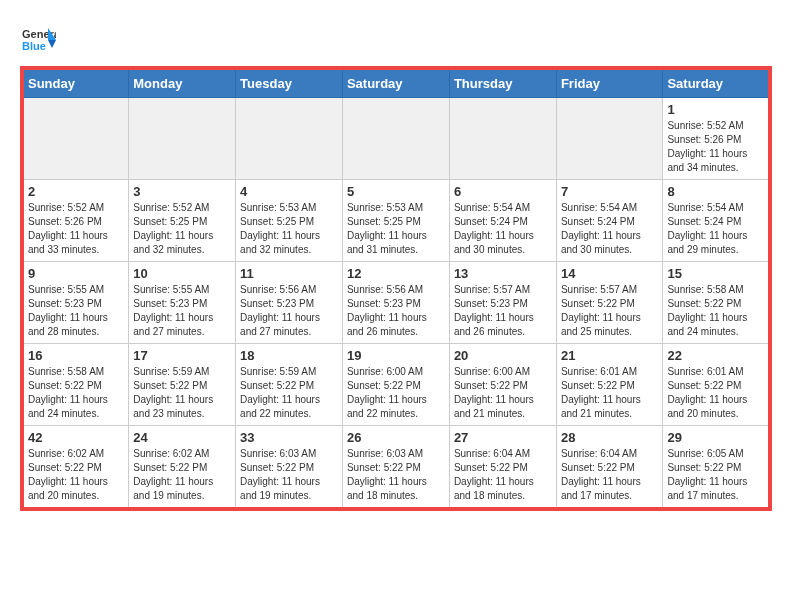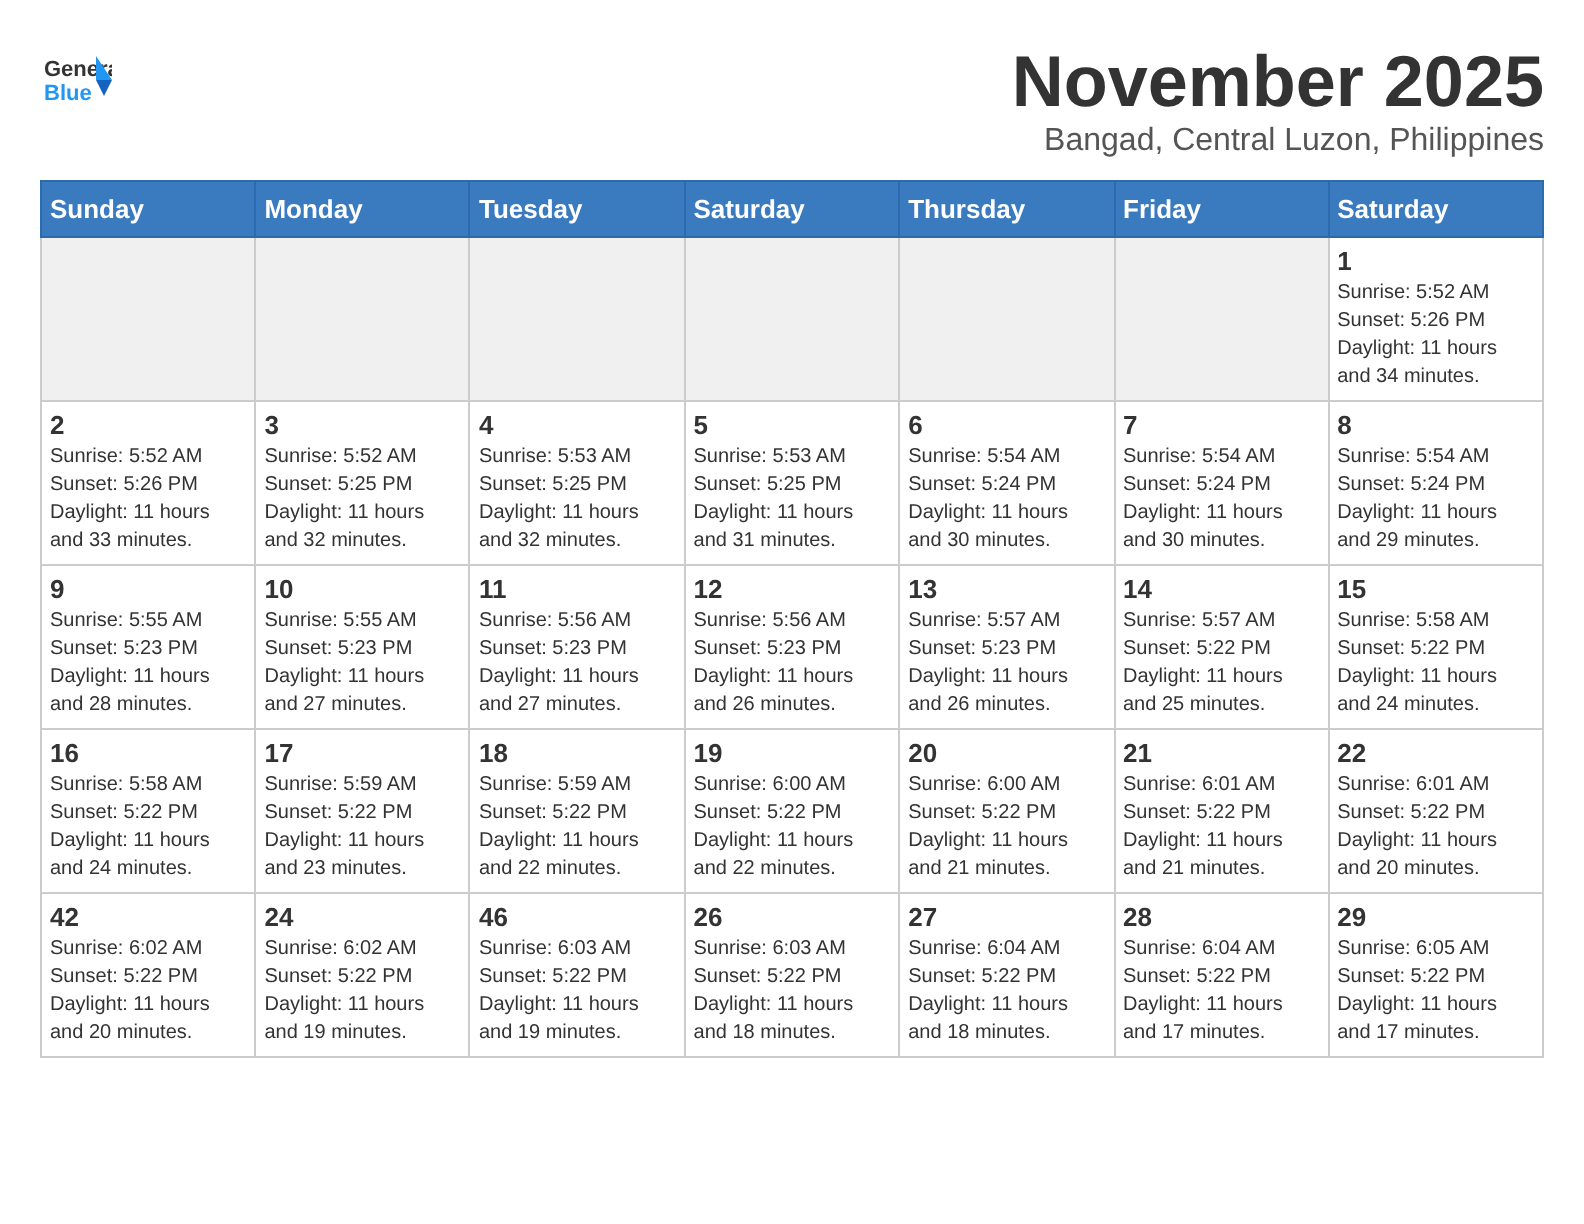--- a/index.html
+++ b/index.html
@@ -90,10 +90,6 @@
       <polygon points="28,20 36,20 32,28" fill="#1565C0"></polygon>
     </svg>
   </div>
-  <div class="title-block">
-    <div class="month-title">November 2025</div>
-    <div class="location-title">Bangad, Central Luzon, Philippines</div>
-  </div>
 </div>
 
 <table class="calendar">

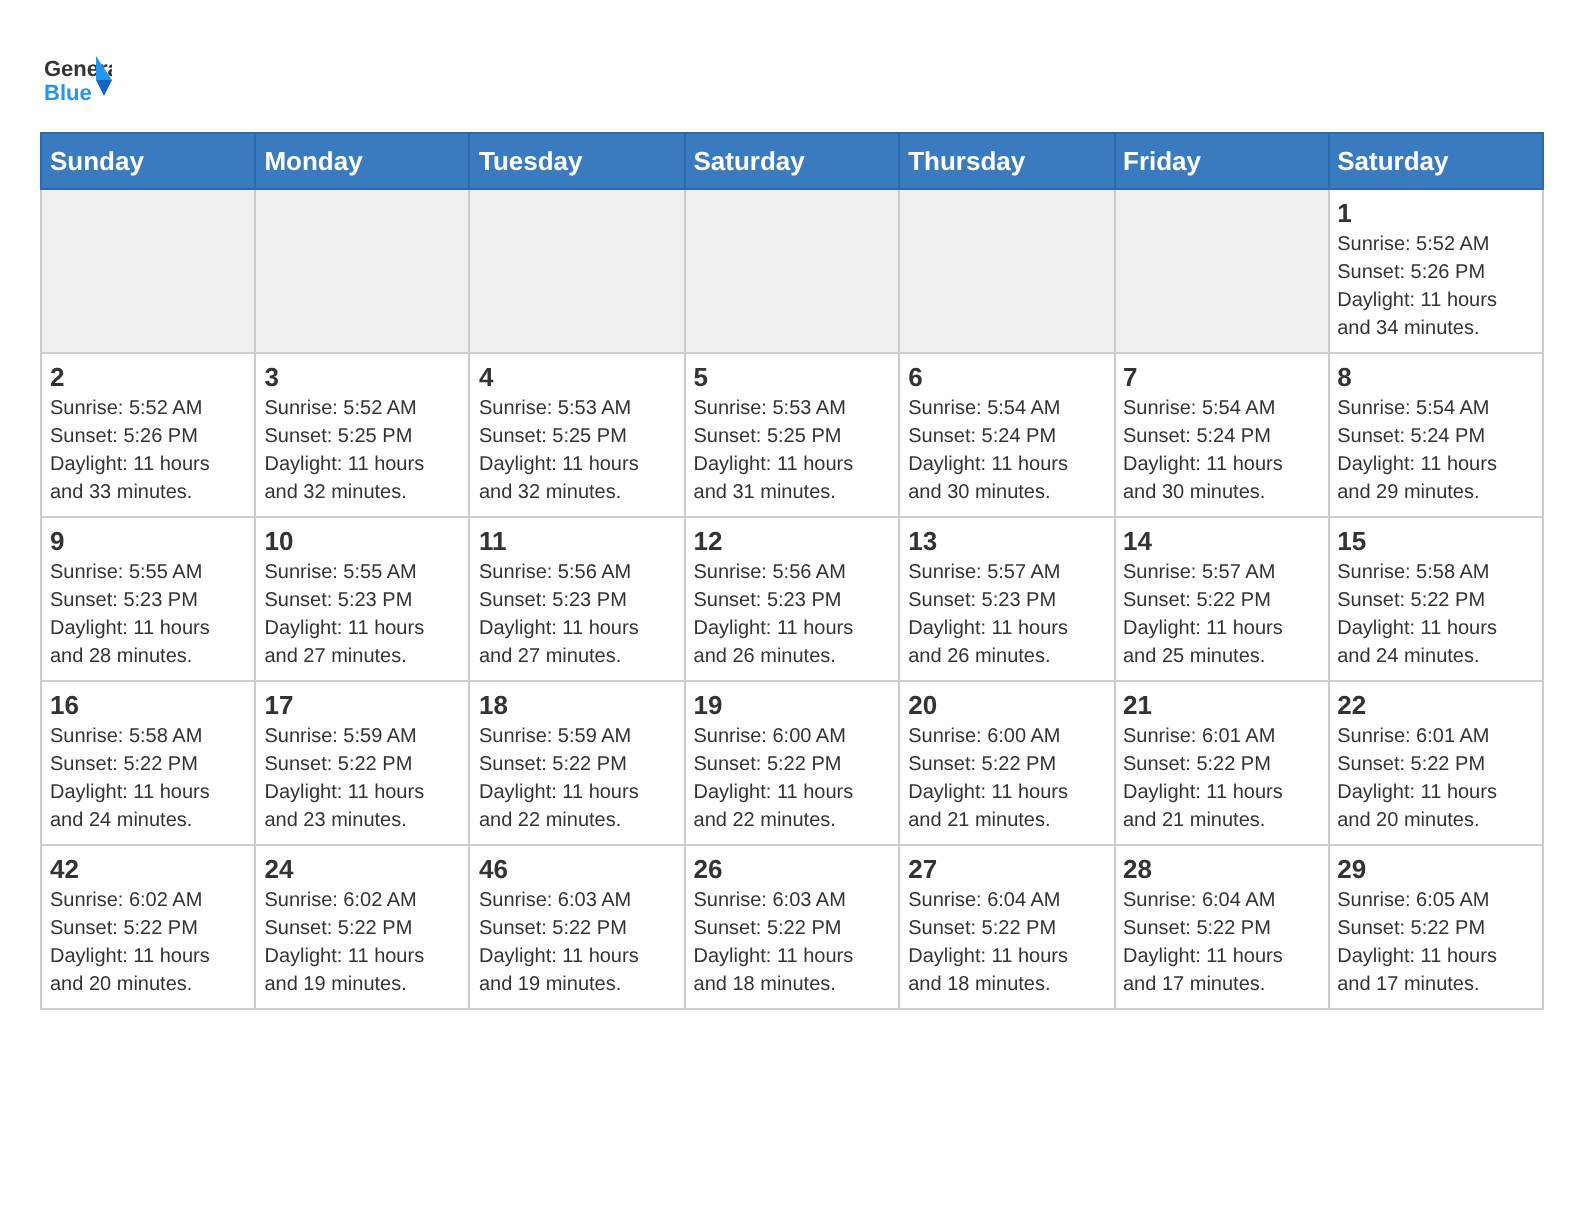--- a/index.html
+++ b/index.html
@@ -40,7 +40,7 @@
     .calendar {
       width: 100%;
       border-collapse: collapse;
-      border: 1px solid #ef4444;
+      border: 4px solid #ef4444;
     }
     .calendar th {
       background: #3a7abf;

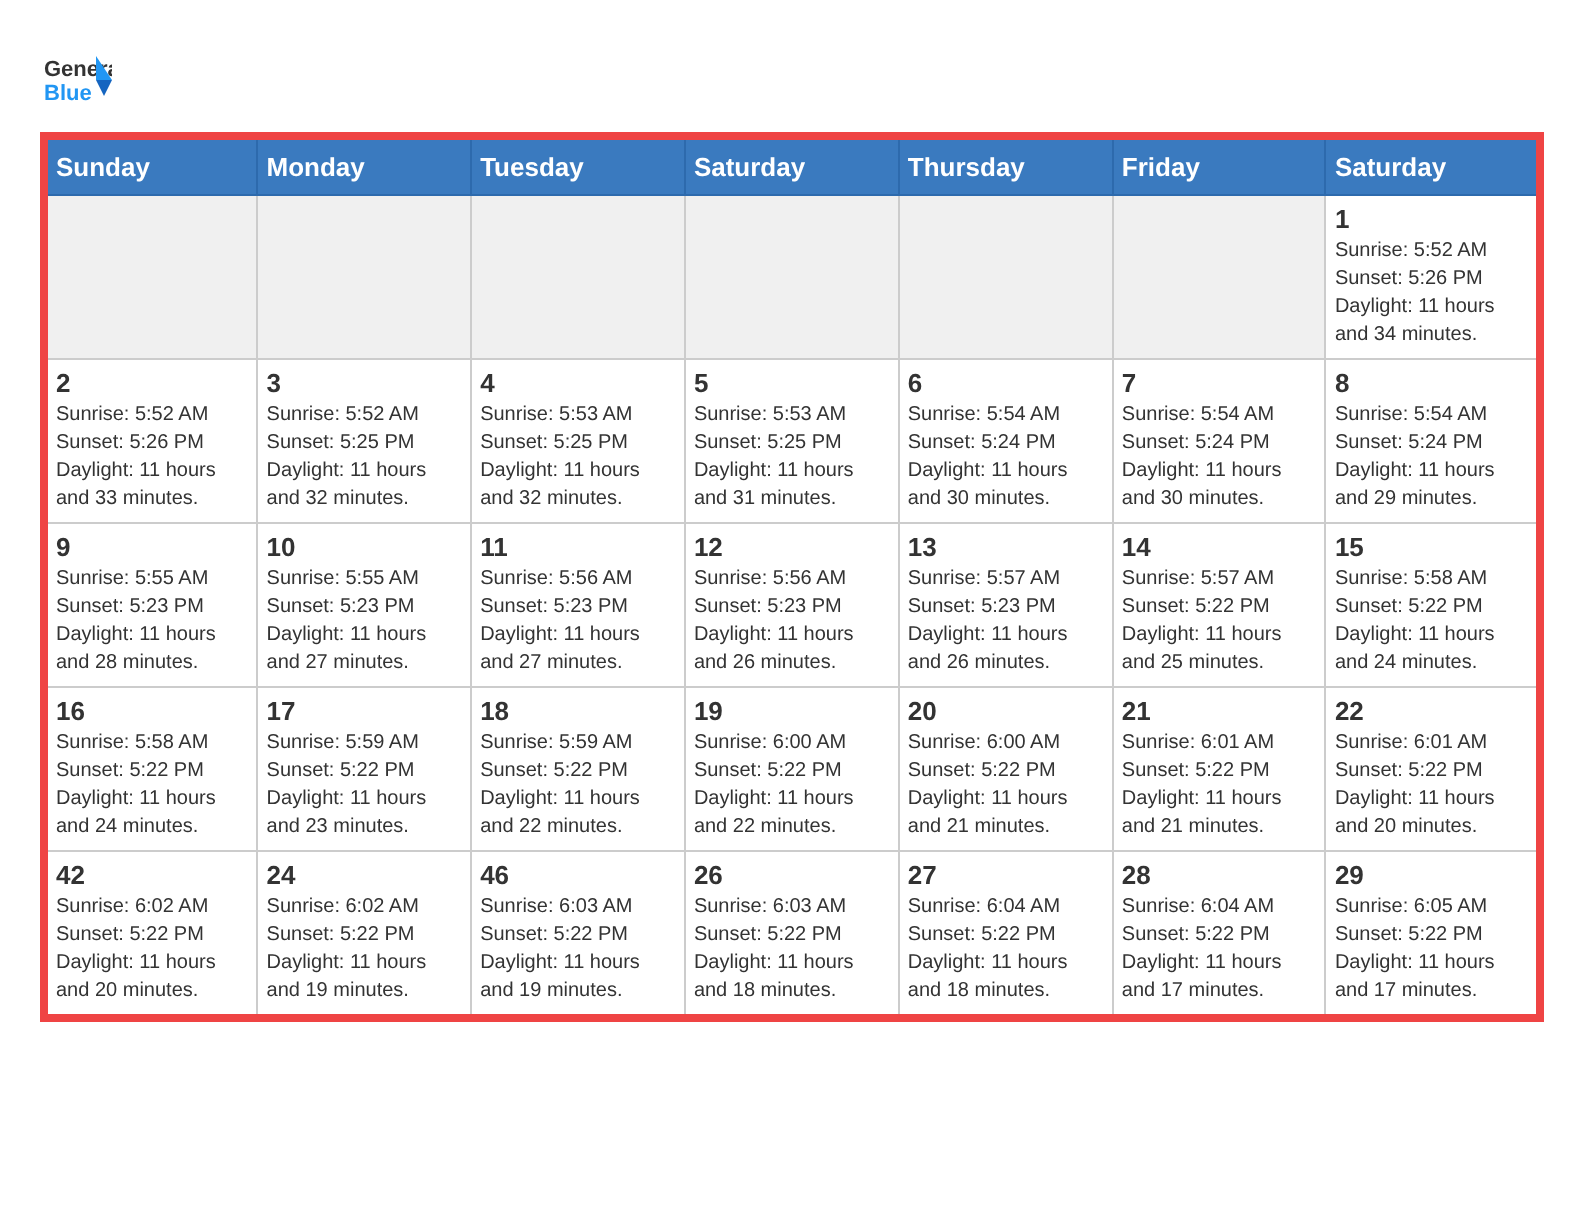--- a/index.html
+++ b/index.html
@@ -289,7 +289,7 @@
 and 19 minutes.</div>
         </td>
         <td>
-          <div class="day-number">46</div>
+          <div class="day-number">33</div>
           <div class="day-info" style="white-space: pre-line;">Sunrise: 6:03 AM
 Sunset: 5:22 PM
 Daylight: 11 hours

